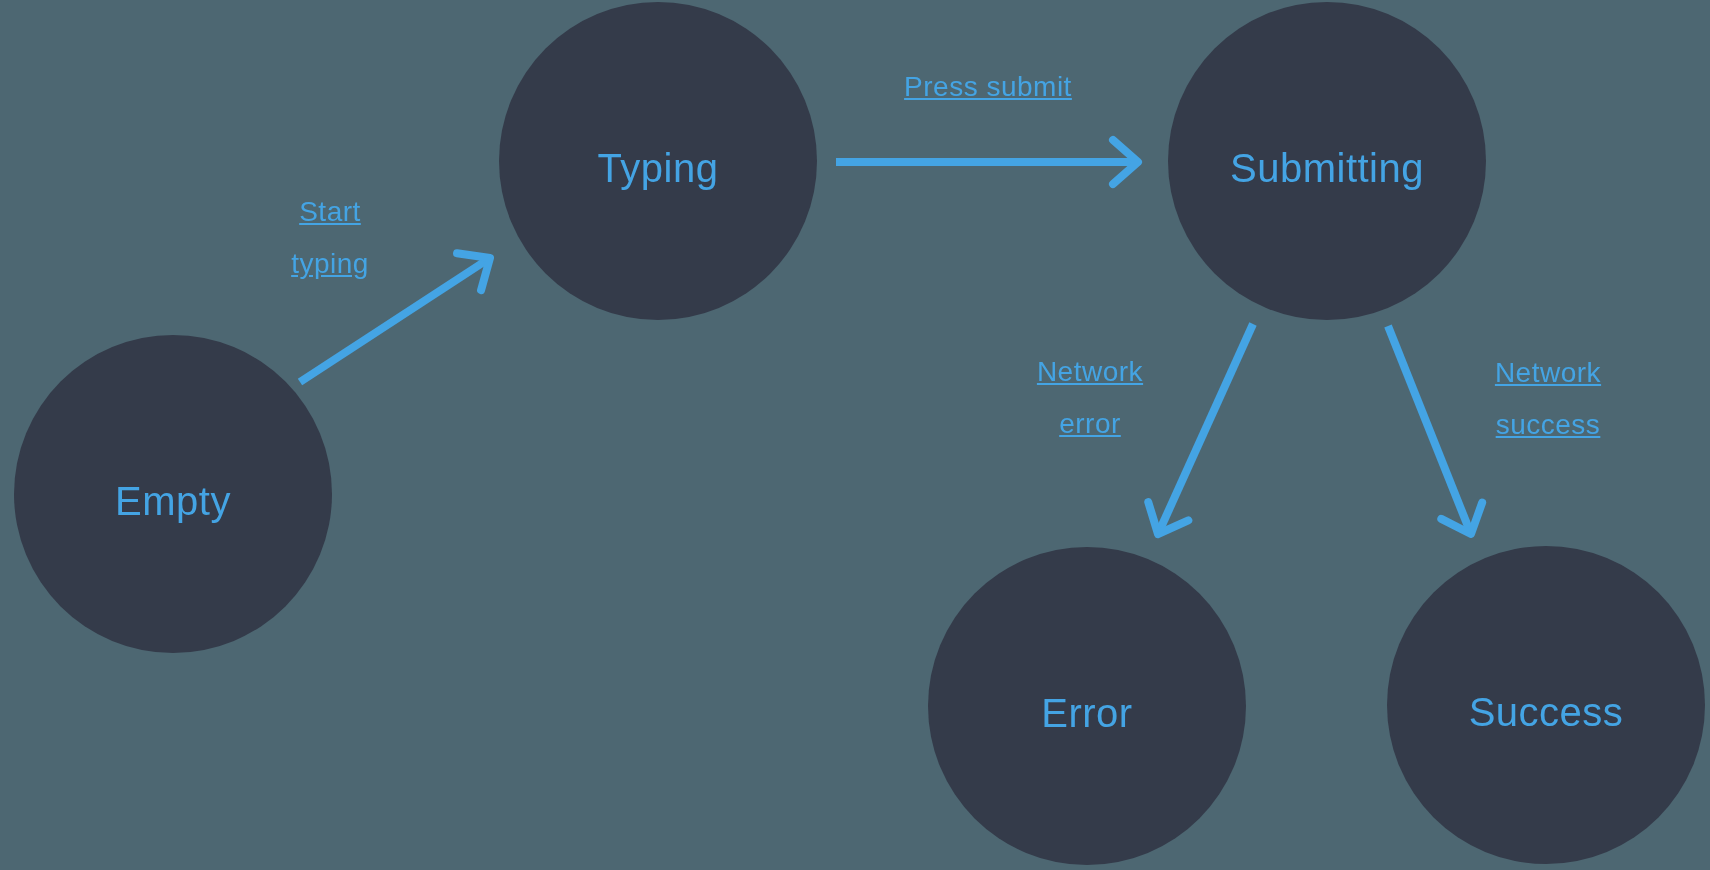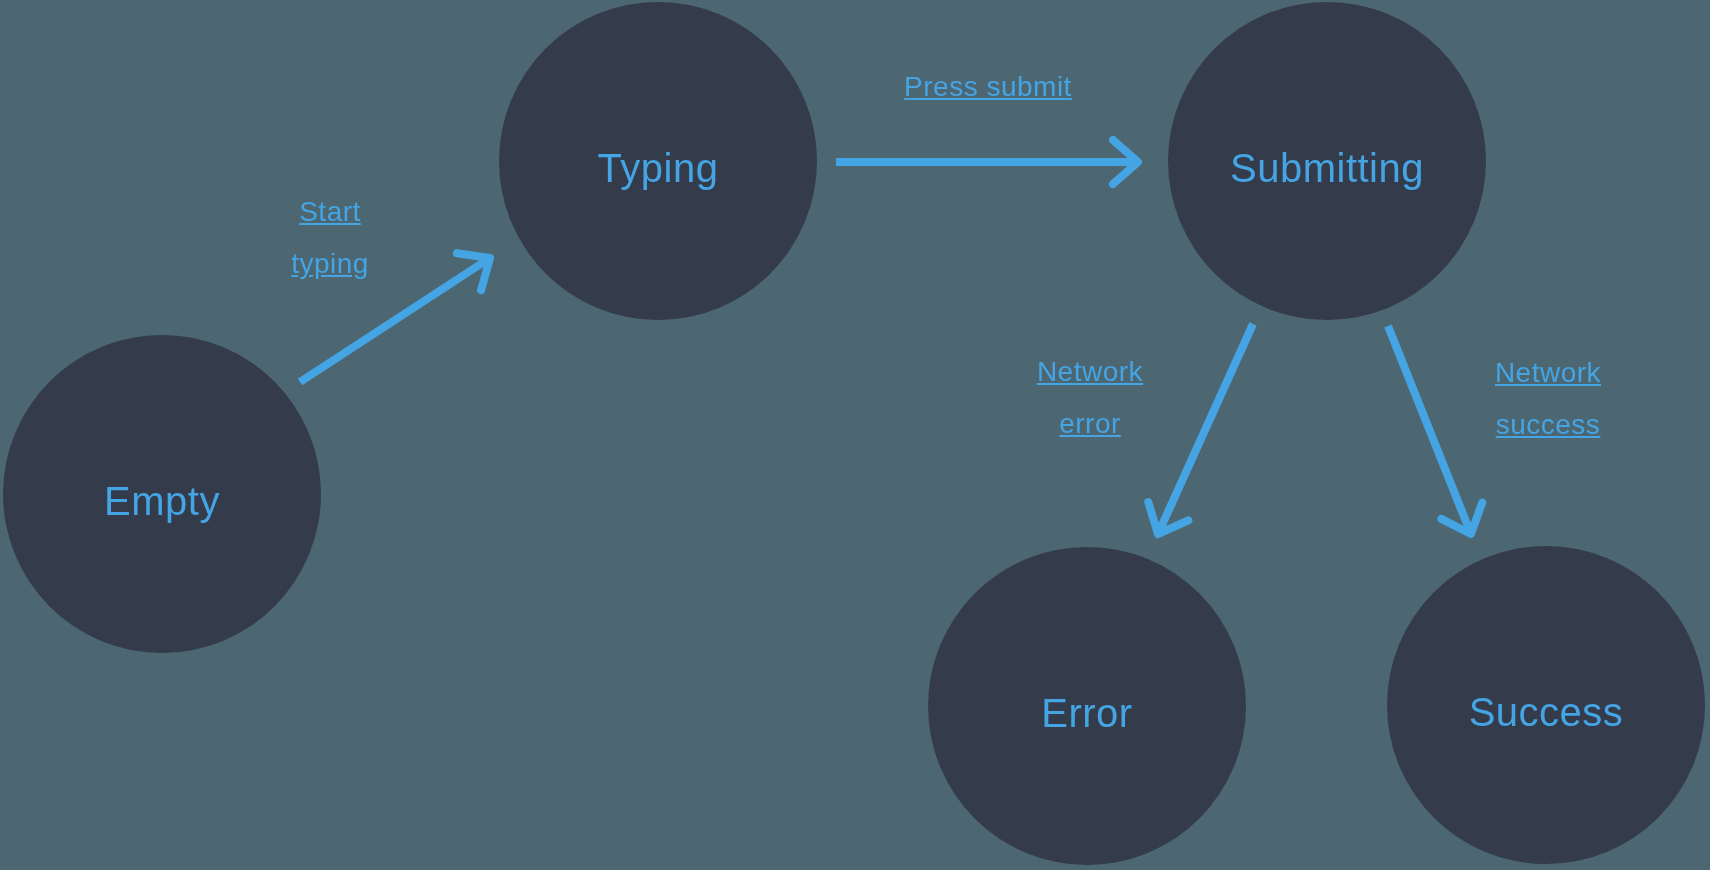--- a/index.html
+++ b/index.html
@@ -72,7 +72,7 @@
   .edge-label.network-error  { left: 990px;  top: 346px; width: 200px; }
   .edge-label.network-success{ left: 1448px; top: 347px; width: 200px; }
 
-  .node.empty      { left: 3px;    top: 335px; }
+  .node.empty      { left: 14px;    top: 335px; }
   .node.typing     { left: 499px;  top: 2px; }
   .node.submitting { left: 1168px; top: 2px; align-items: center; }
   .node.error      { left: 928px;  top: 547px; }

